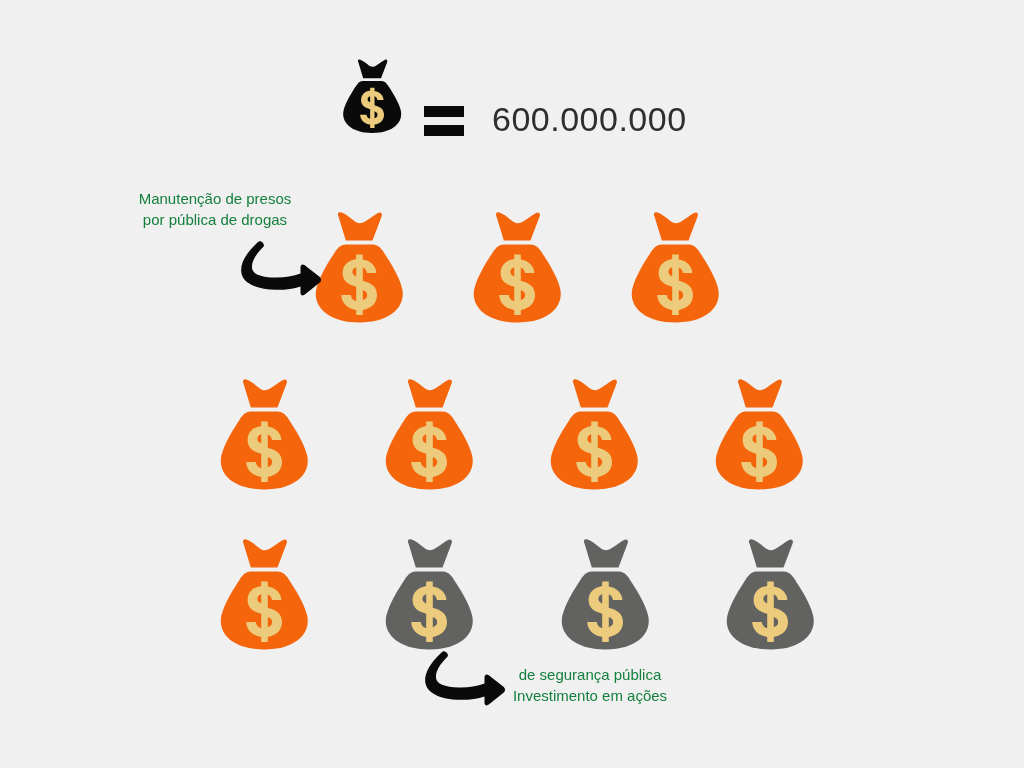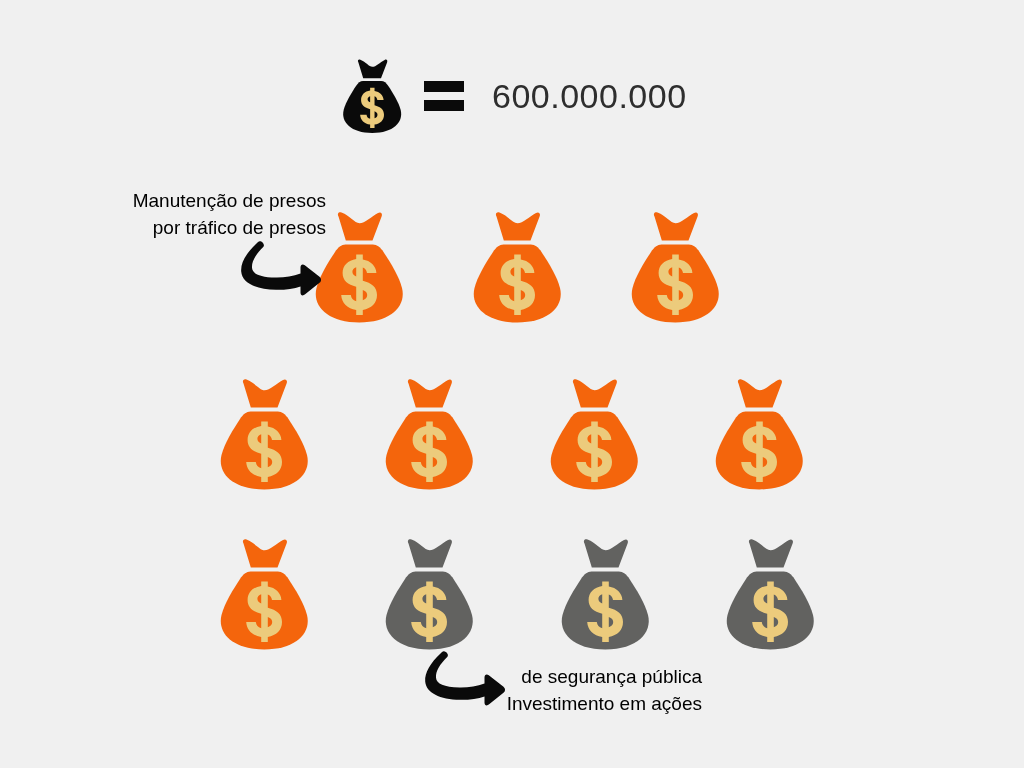--- a/index.html
+++ b/index.html
@@ -26,7 +26,7 @@
     left: 340px;
     top: 56px;
     display: flex;
-    align-items: center;
+    align-items: flex-end;
     gap: 0;
   }
   .legend-bag {

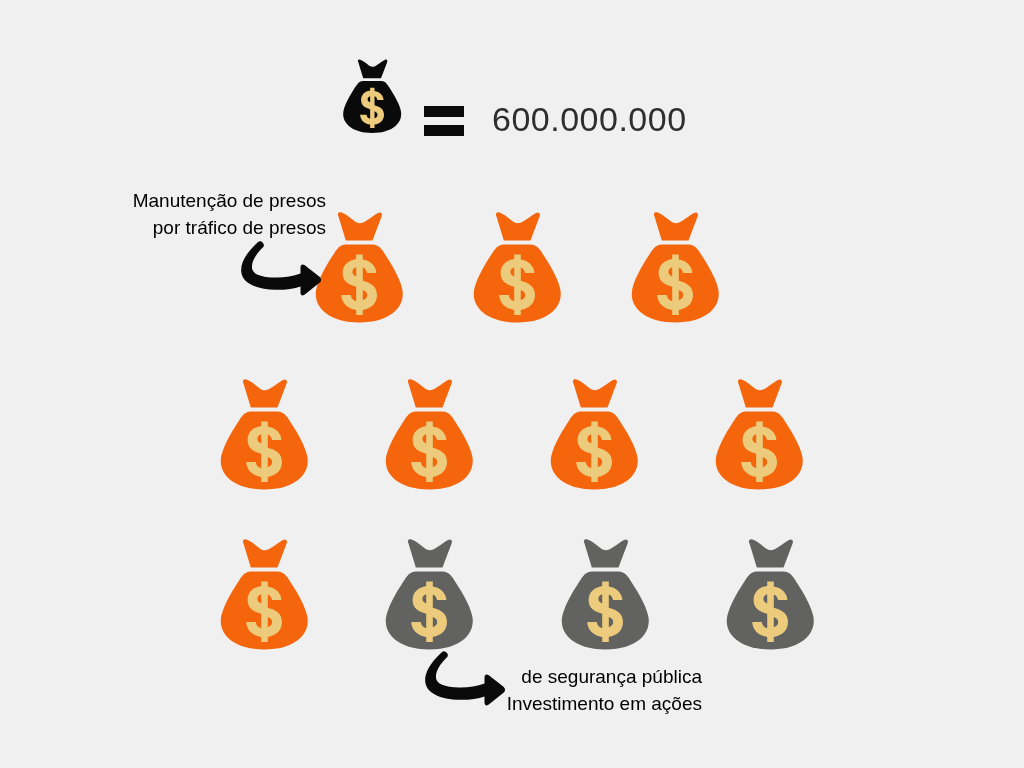--- a/index.html
+++ b/index.html
@@ -66,10 +66,10 @@
   
   .label {
     position: absolute;
-    font-size: 19px;
+    font-size: 15px;
     line-height: 1.42;
-    color: #000000;
-    text-align: right;
+    color: #15803d;
+    text-align: center;
     white-space: nowrap;
   }
   .label-top {

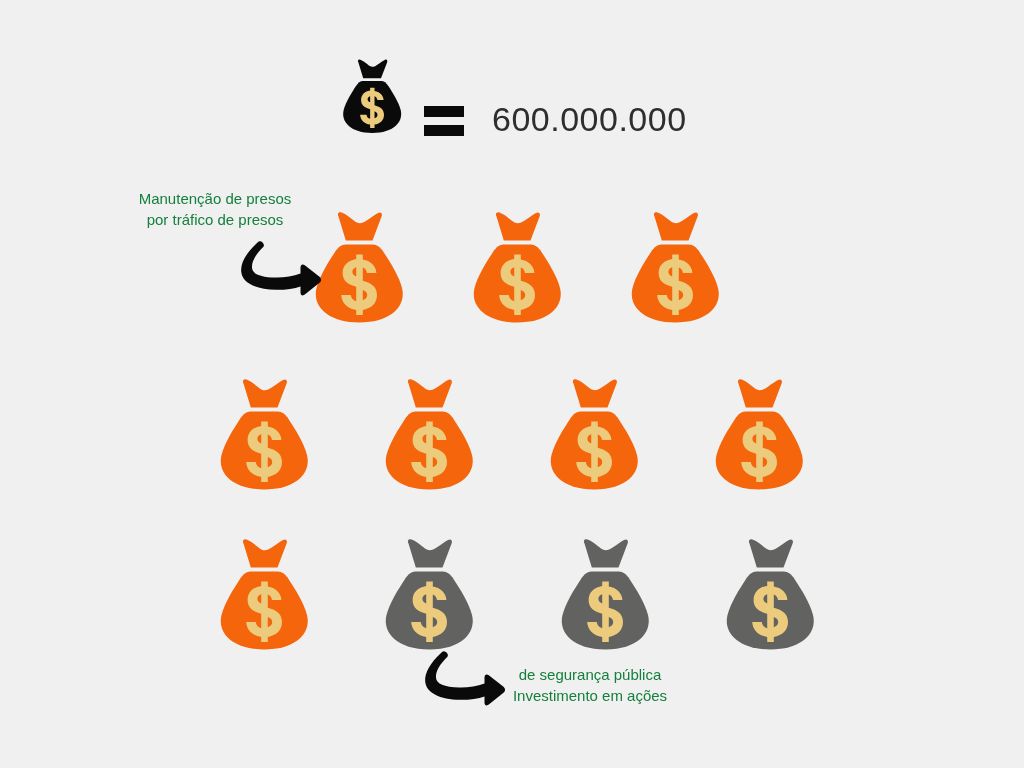--- a/index.html
+++ b/index.html
@@ -181,7 +181,7 @@
 
   <div class="label label-top">
     <div>Manutenção de presos</div>
-    <div>por tráfico de presos</div>
+    <div>por pública de drogas</div>
   </div>
 
   <svg class="arrow arrow-top" viewBox="0 0 86 62" aria-hidden="true">

